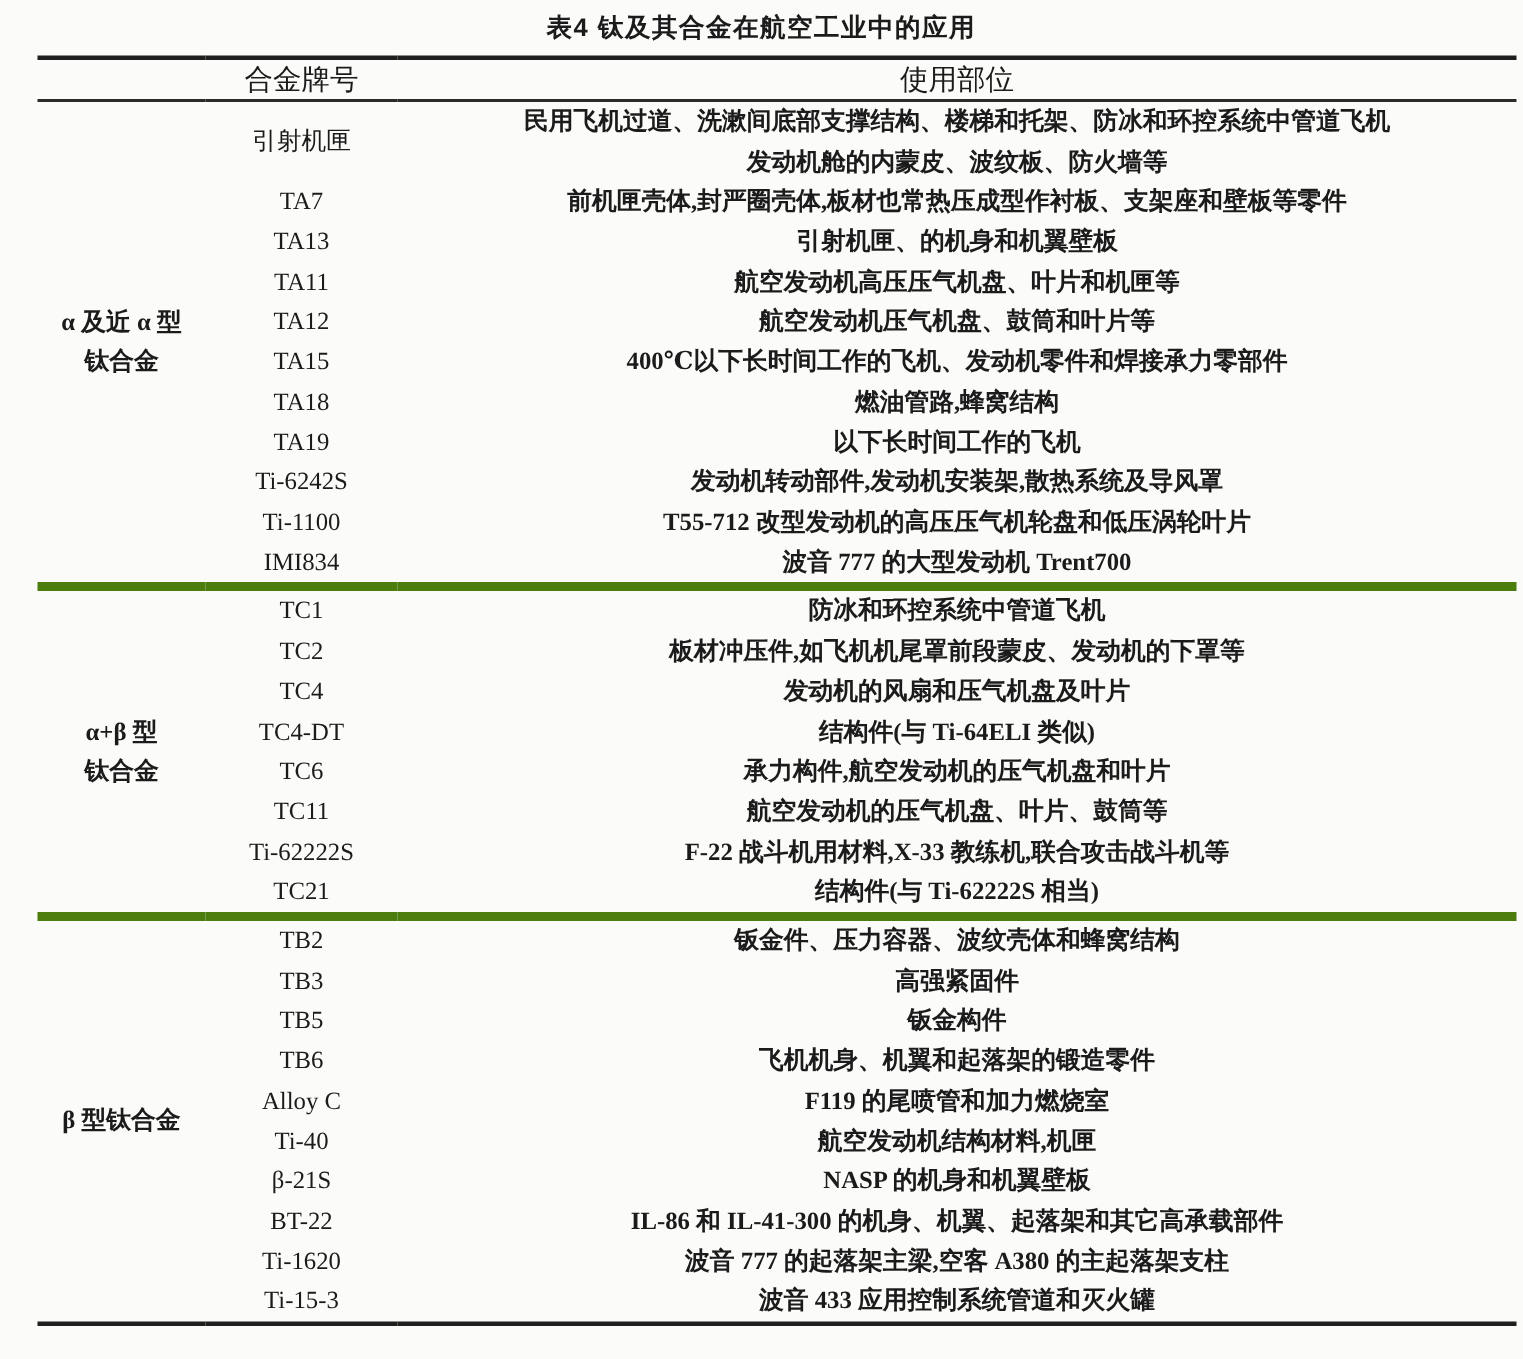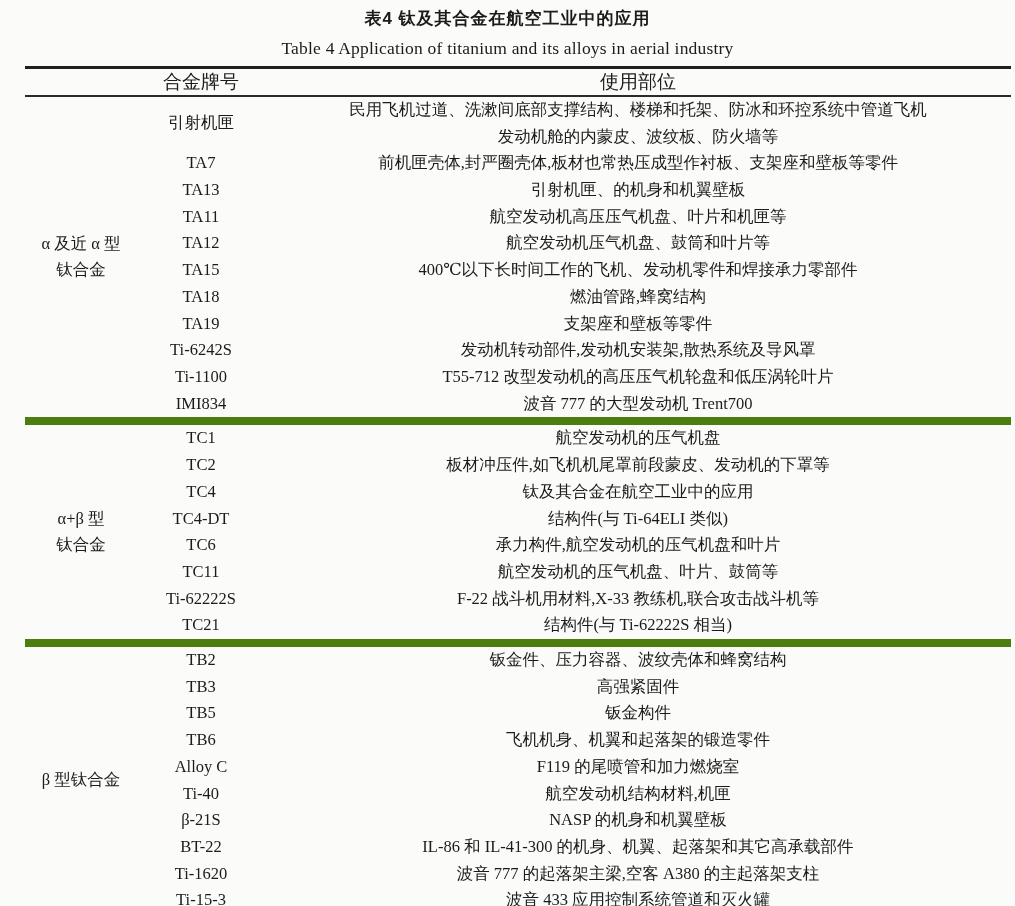--- a/index.html
+++ b/index.html
@@ -52,7 +52,6 @@
 
 <div class="titles">
   <div class="title-zh">表4  钛及其合金在航空工业中的应用</div>
-  <div class="title-en">Table 4   Application of titanium and its alloys in aerial industry</div>
 </div>
 
 <table class="alloy-table">

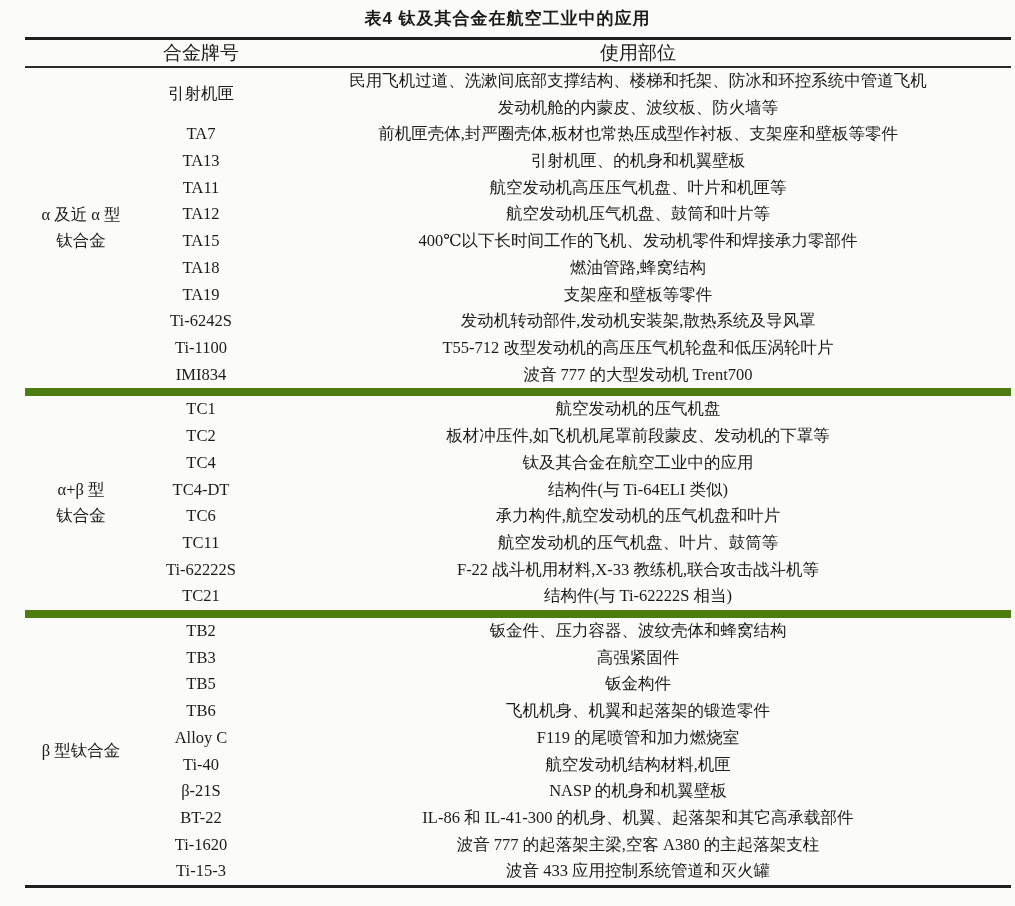--- a/index.html
+++ b/index.html
@@ -43,7 +43,7 @@
     font-size:16.5px;
     padding:0;
   }
-  .line { height:26.7px; line-height:26.7px; white-space:nowrap; }
+  .line { height:26.7px; line-height:26.7px; white-space:nowrap;font-weight:bold; }
   td.alloy-cell { line-height:26.7px; }
   tr.sec-end td, td.sec-end-cell { border-bottom:8px solid #4d7c0f; }
 </style>

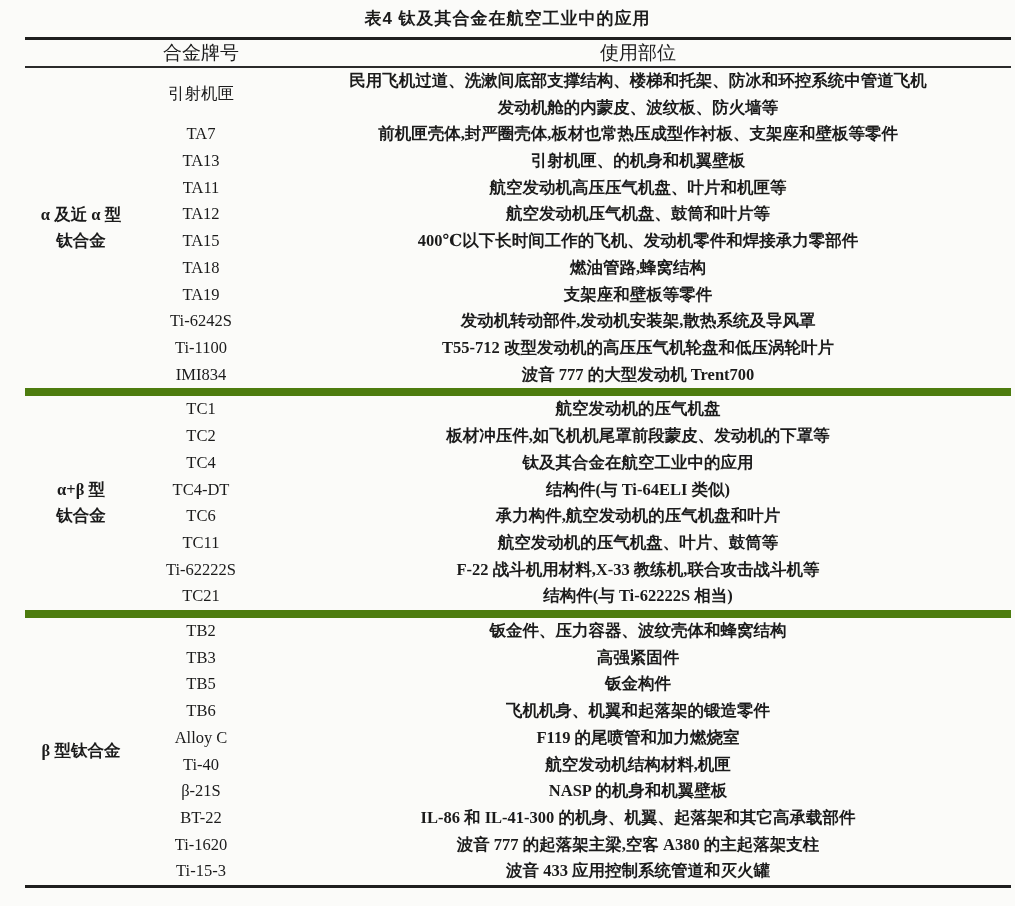--- a/index.html
+++ b/index.html
@@ -45,7 +45,7 @@
   }
   .line { height:26.7px; line-height:26.7px; white-space:nowrap;font-weight:bold; }
   td.alloy-cell { line-height:26.7px; }
-  tr.sec-end td, td.sec-end-cell { border-bottom:8px solid #4d7c0f; }
+  tr.sec-end td, td.sec-end-cell { border-bottom:6px solid #4d7c0f; }
 </style>
 </head>
 <body>

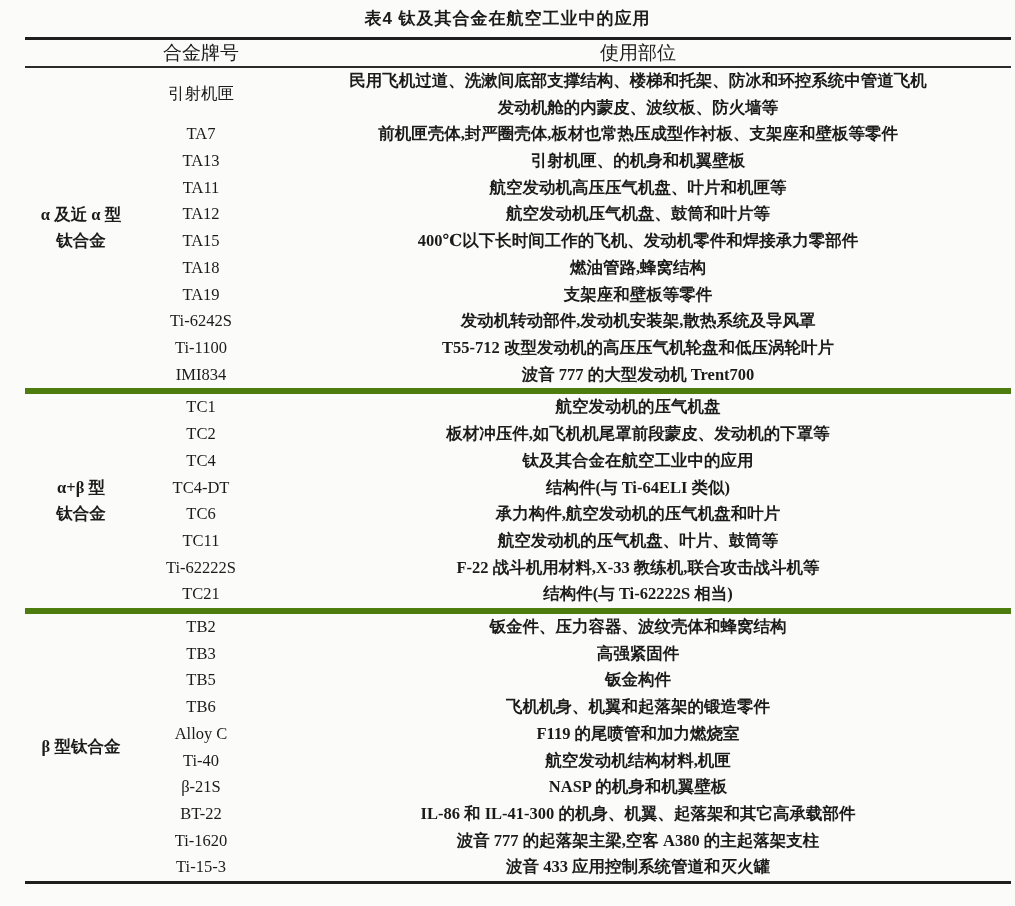--- a/index.html
+++ b/index.html
@@ -118,7 +118,7 @@
       <tr>
         <td class="alloy-cell">TA19</td>
         <td>
-          <div class="line">支架座和壁板等零件</div>
+          <div class="line">以下长时间工作的飞机</div>
         </td>
       </tr>
       <tr>

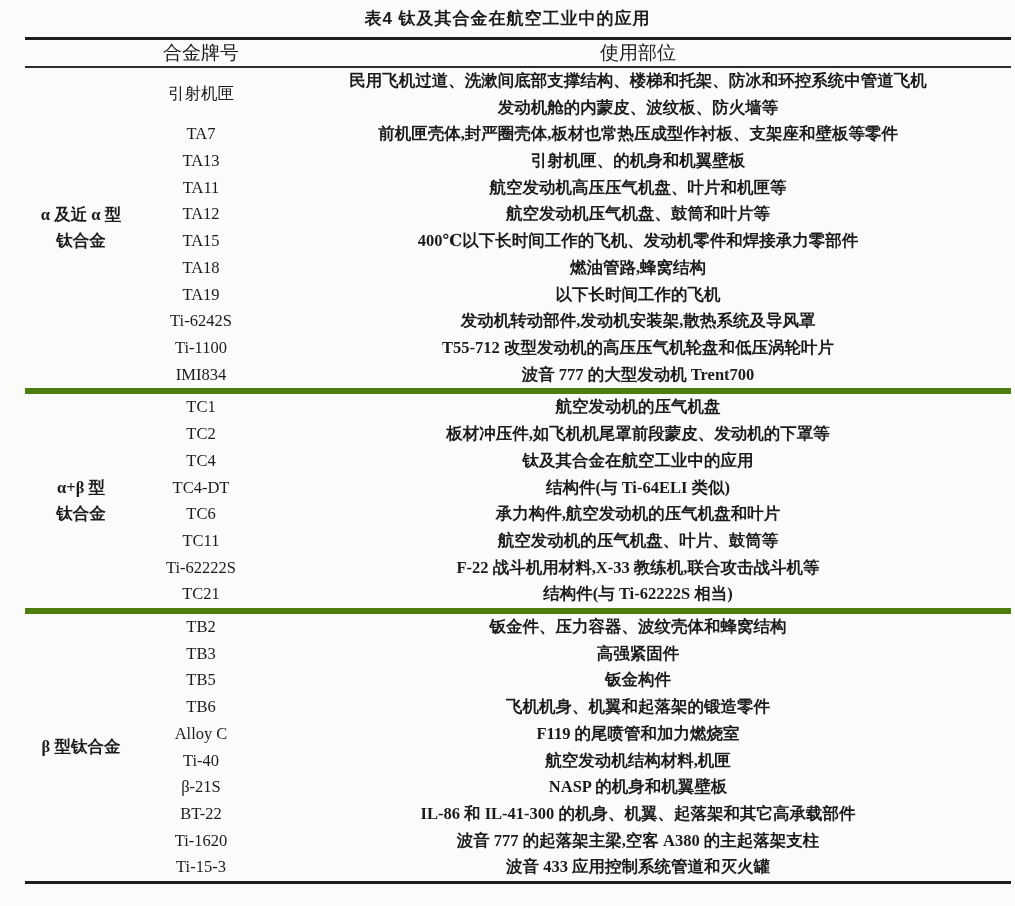--- a/index.html
+++ b/index.html
@@ -146,7 +146,7 @@
         </td>
         <td class="alloy-cell">TC1</td>
         <td>
-          <div class="line">航空发动机的压气机盘</div>
+          <div class="line">防冰和环控系统中管道飞机</div>
         </td>
       </tr>
       <tr>

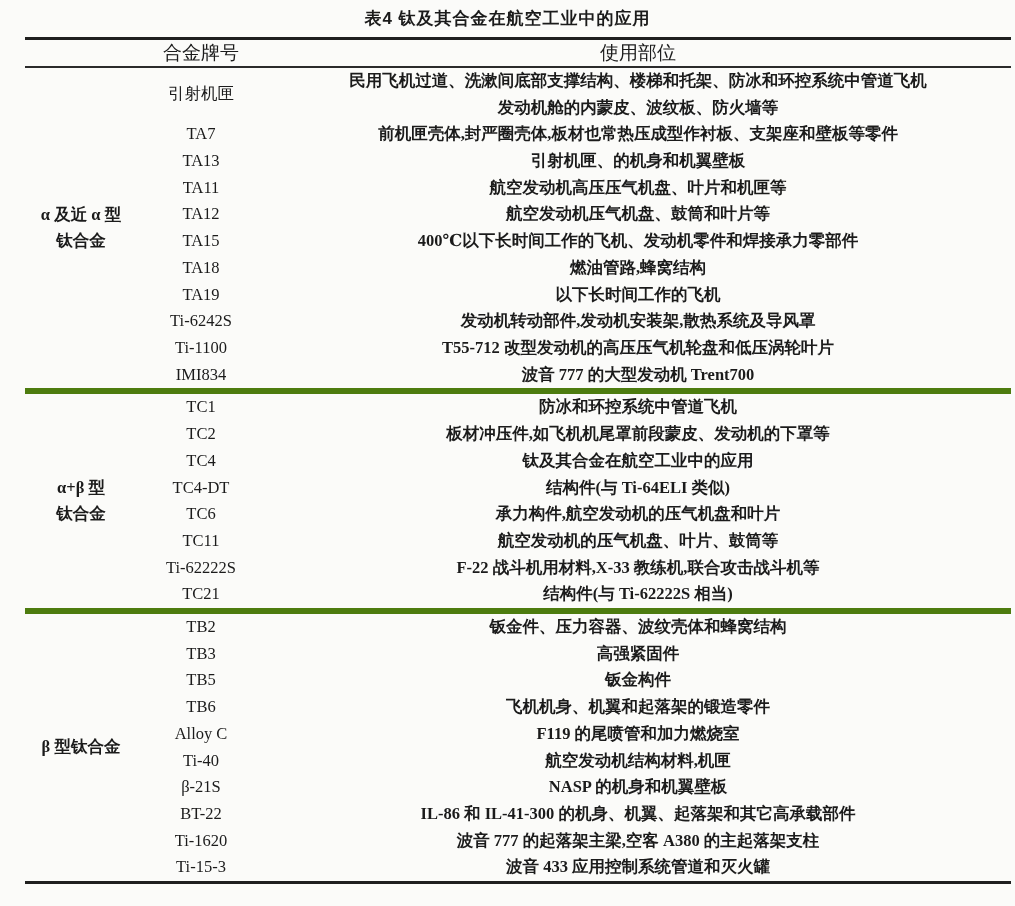--- a/index.html
+++ b/index.html
@@ -158,7 +158,7 @@
       <tr>
         <td class="alloy-cell">TC4</td>
         <td>
-          <div class="line">钛及其合金在航空工业中的应用</div>
+          <div class="line">发动机的风扇和压气机盘及叶片</div>
         </td>
       </tr>
       <tr>

